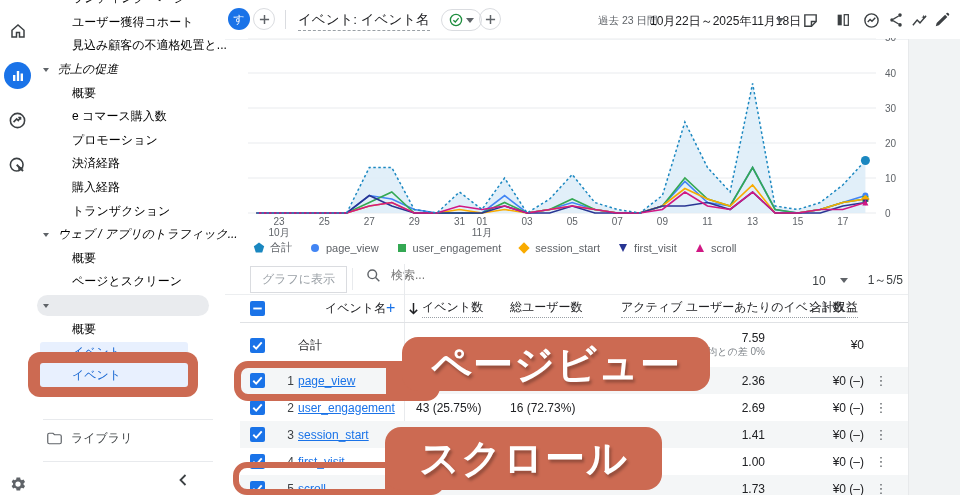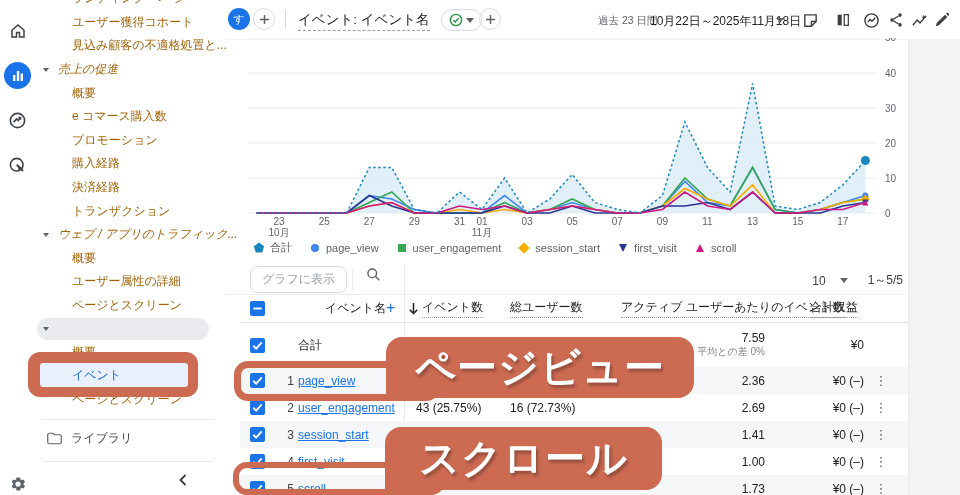--- a/index.html
+++ b/index.html
@@ -13,7 +13,7 @@
   
   .sidebar{position:absolute;left:35px;top:0;width:190px;height:495px;background:#fff;}
   .nav{position:absolute;top:-13px;left:0;right:0;}
-  .nav-item{position:relative;height:23.6px;display:flex;align-items:center;font-size:12px;color:#a16207;cursor:pointer;}
+  .nav-item{position:relative;height:23.6px;display:flex;align-items:center;font-size:12px;color:#000000;cursor:pointer;}
   .nav-item .lbl{position:relative;z-index:2;white-space:nowrap;}
   .lv1{padding-left:8px;font-style:italic;}
   .lv2{padding-left:37px;}

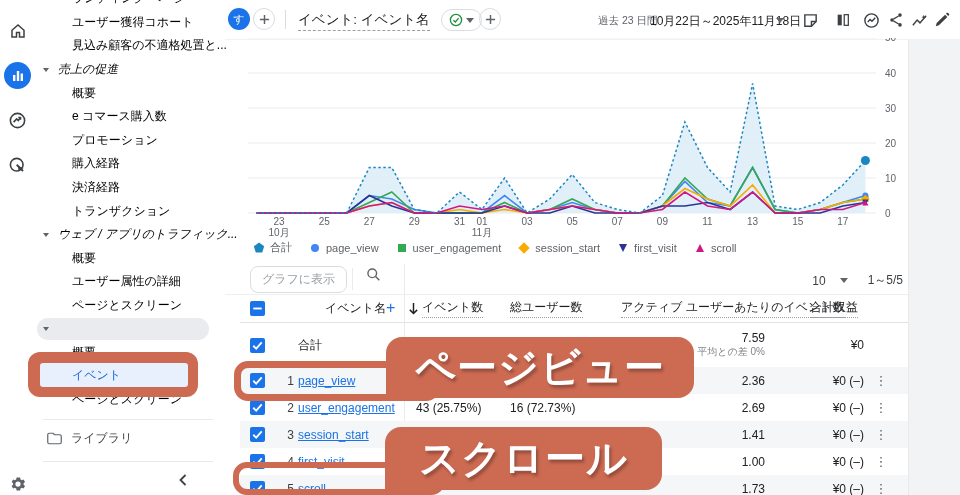--- a/index.html
+++ b/index.html
@@ -149,10 +149,10 @@
         <span class="lbl">プロモーション</span>
       </div>
       <div class="nav-item lv2">
+        <span class="lbl">決済経路</span>
+      </div>
+      <div class="nav-item lv2">
         <span class="lbl">購入経路</span>
-      </div>
-      <div class="nav-item lv2">
-        <span class="lbl">決済経路</span>
       </div>
       <div class="nav-item lv2">
         <span class="lbl">トランザクション</span>

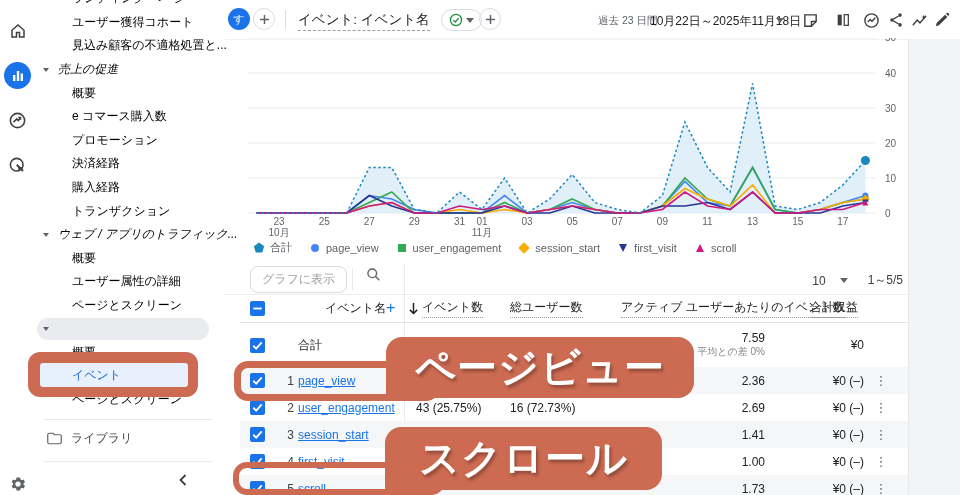--- a/index.html
+++ b/index.html
@@ -163,9 +163,6 @@
       </div>
       <div class="nav-item lv2">
         <span class="lbl">概要</span>
-      </div>
-      <div class="nav-item lv2">
-        <span class="lbl">ユーザー属性の詳細</span>
       </div>
       <div class="nav-item lv2">
         <span class="lbl">ページとスクリーン</span>

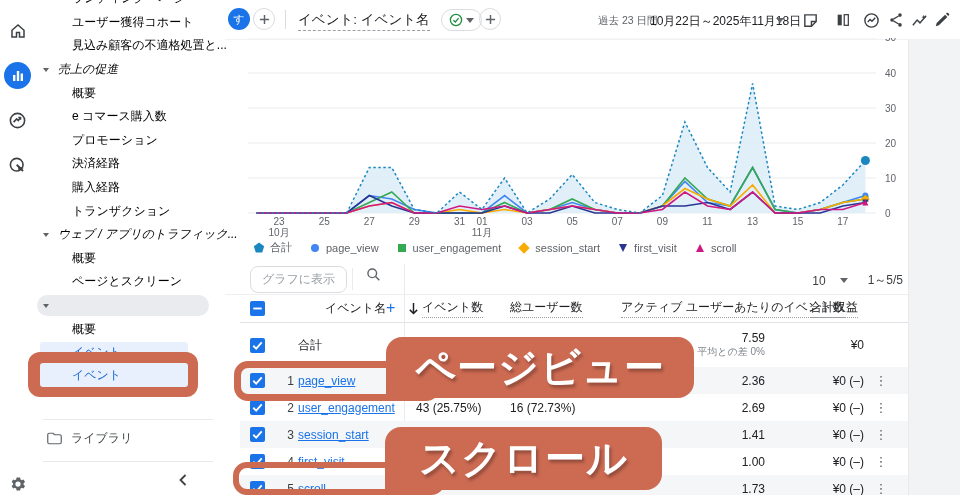--- a/index.html
+++ b/index.html
@@ -45,7 +45,7 @@
   .lg-item{display:flex;align-items:center;gap:5px;cursor:pointer;}
   
   .controls{position:absolute;left:0;top:264px;width:683px;height:30px;border-bottom:1px solid #eceef0;}
-  .btn-chart{position:absolute;left:25px;top:2px;width:95px;height:25px;border:1px solid #dadce0;border-radius:8px;background:#fff;color:#9aa0a6;font-size:12px;display:flex;align-items:center;justify-content:center;cursor:default;}
+  .btn-chart{position:absolute;left:25px;top:2px;width:95px;height:25px;border:1px solid #dadce0;border-radius:0;background:#fff;color:#9aa0a6;font-size:12px;display:flex;align-items:center;justify-content:center;cursor:default;}
   .ctl-div{position:absolute;left:127px;top:4px;width:1px;height:22px;background:#e8eaed;}
   .search{position:absolute;left:141px;top:3px;display:flex;align-items:center;gap:8px;}
   .search input{border:none;outline:none;font-size:12px;width:150px;color:#202124;background:transparent;font-family:inherit;}

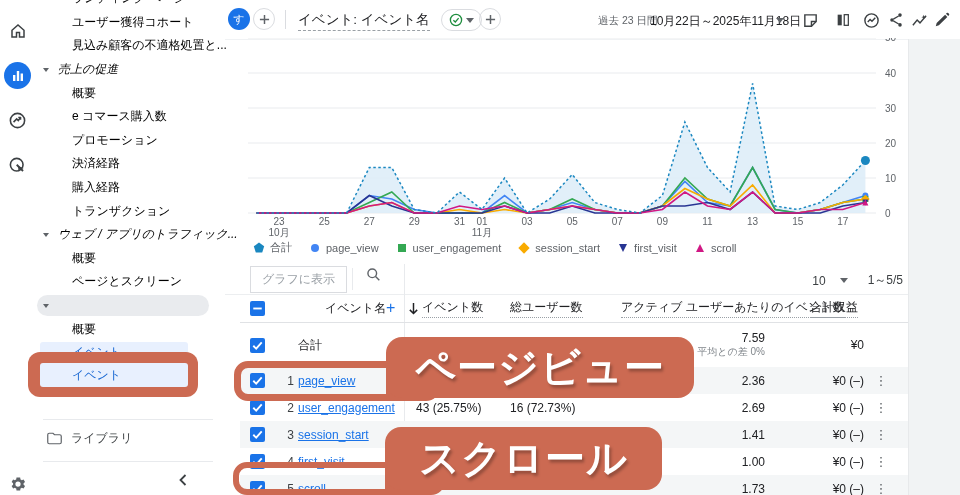--- a/index.html
+++ b/index.html
@@ -351,6 +351,7 @@
           <circle cx="7.5" cy="7.5" r="5.2"></circle>
           <path d="M11.5 11.5 L16 16"></path>
         </svg>
+      <input placeholder="検索..." style="">
     </div>
     <div class="rows-ctl">
       <span>10</span>

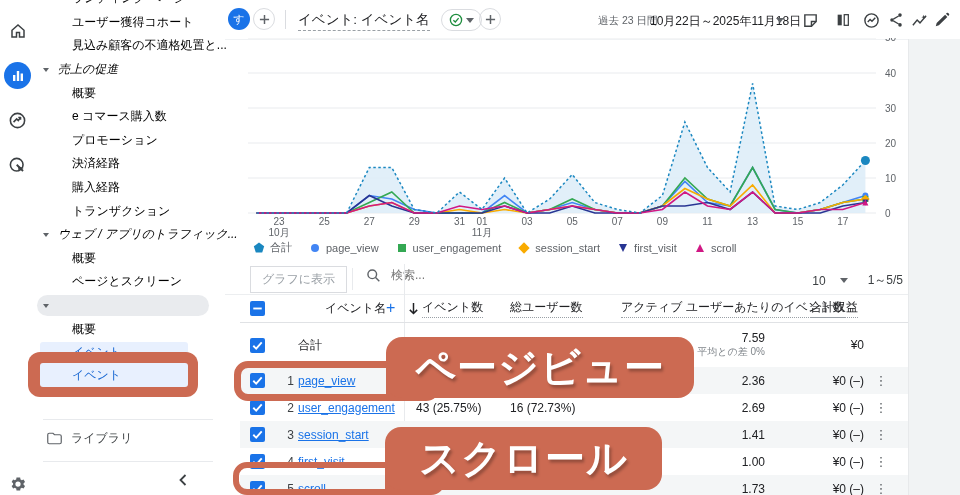--- a/index.html
+++ b/index.html
@@ -84,7 +84,7 @@
   .ann-frame1{left:234px;top:361px;width:206px;height:40px;border:7px solid #cc6a52;border-right-width:54px;border-radius:14px;box-sizing:border-box;}
   .ann-frame2{left:233px;top:462px;width:212px;height:33px;border:6px solid #cc6a52;border-right-width:60px;border-radius:14px;box-sizing:border-box;}
   .ann-label{background:#cc6a52;border-radius:16px;display:flex;align-items:center;justify-content:center;color:#fff;font-size:40px;font-weight:bold;letter-spacing:1px;text-shadow:2px 3px 3px rgba(0,0,0,.28);}
-  .ann-pv{left:386px;top:337px;width:308px;height:61px;}
+  .ann-pv{left:402px;top:337px;width:308px;height:54px;}
   .ann-sc{left:385px;top:427px;width:277px;height:63px;}
 </style>
 </head>

